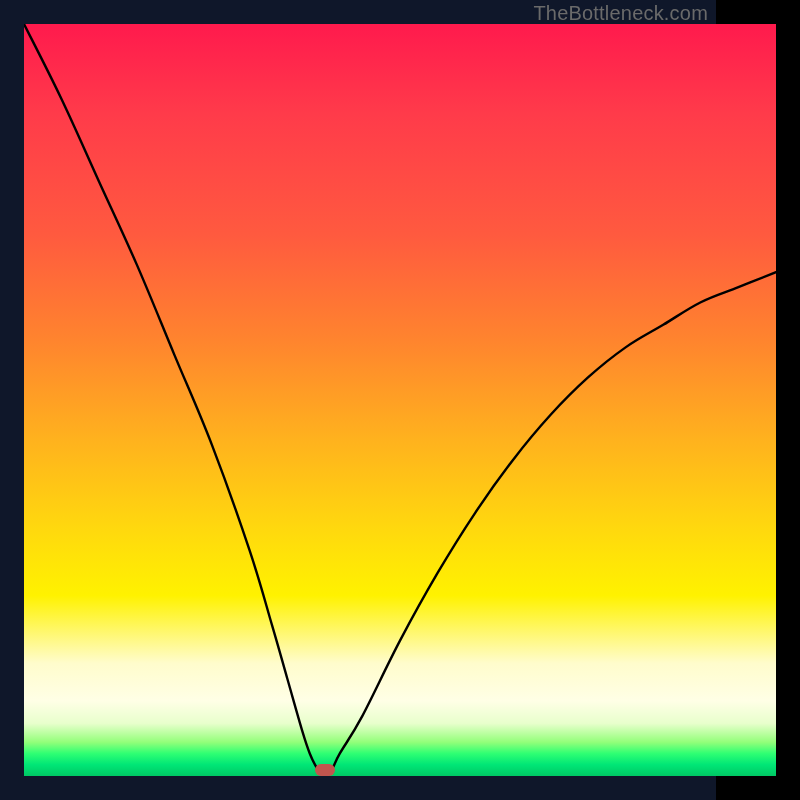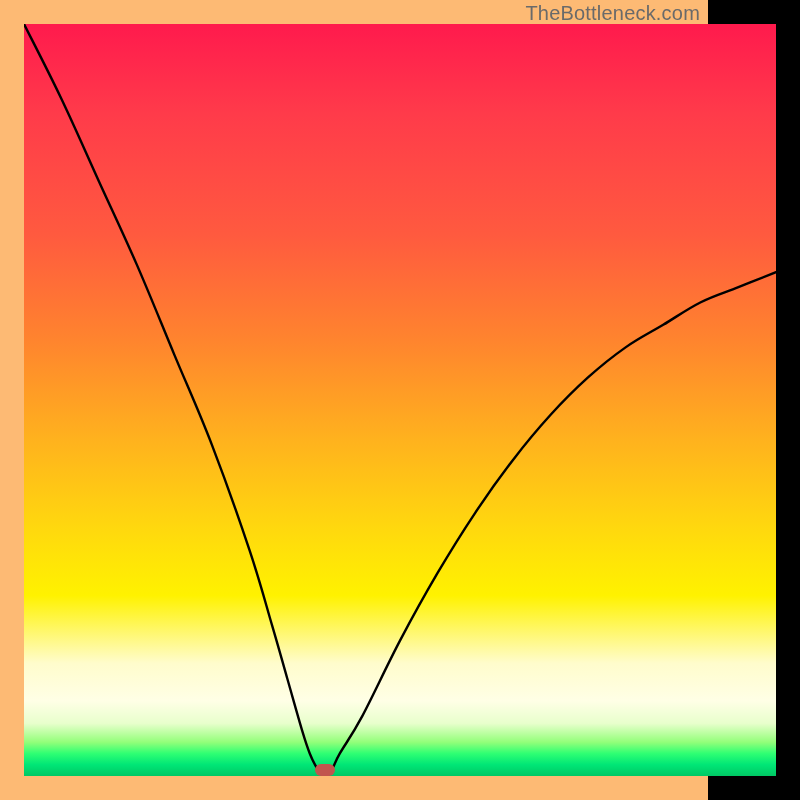--- a/index.html
+++ b/index.html
@@ -15,7 +15,8 @@
     position: relative;
     width: 708px;
     height: 800px;
-    background: #fdba74;
+    background: #0f172a;
+    padding-left: 8px;
   }
   .plot {
     position: absolute;

